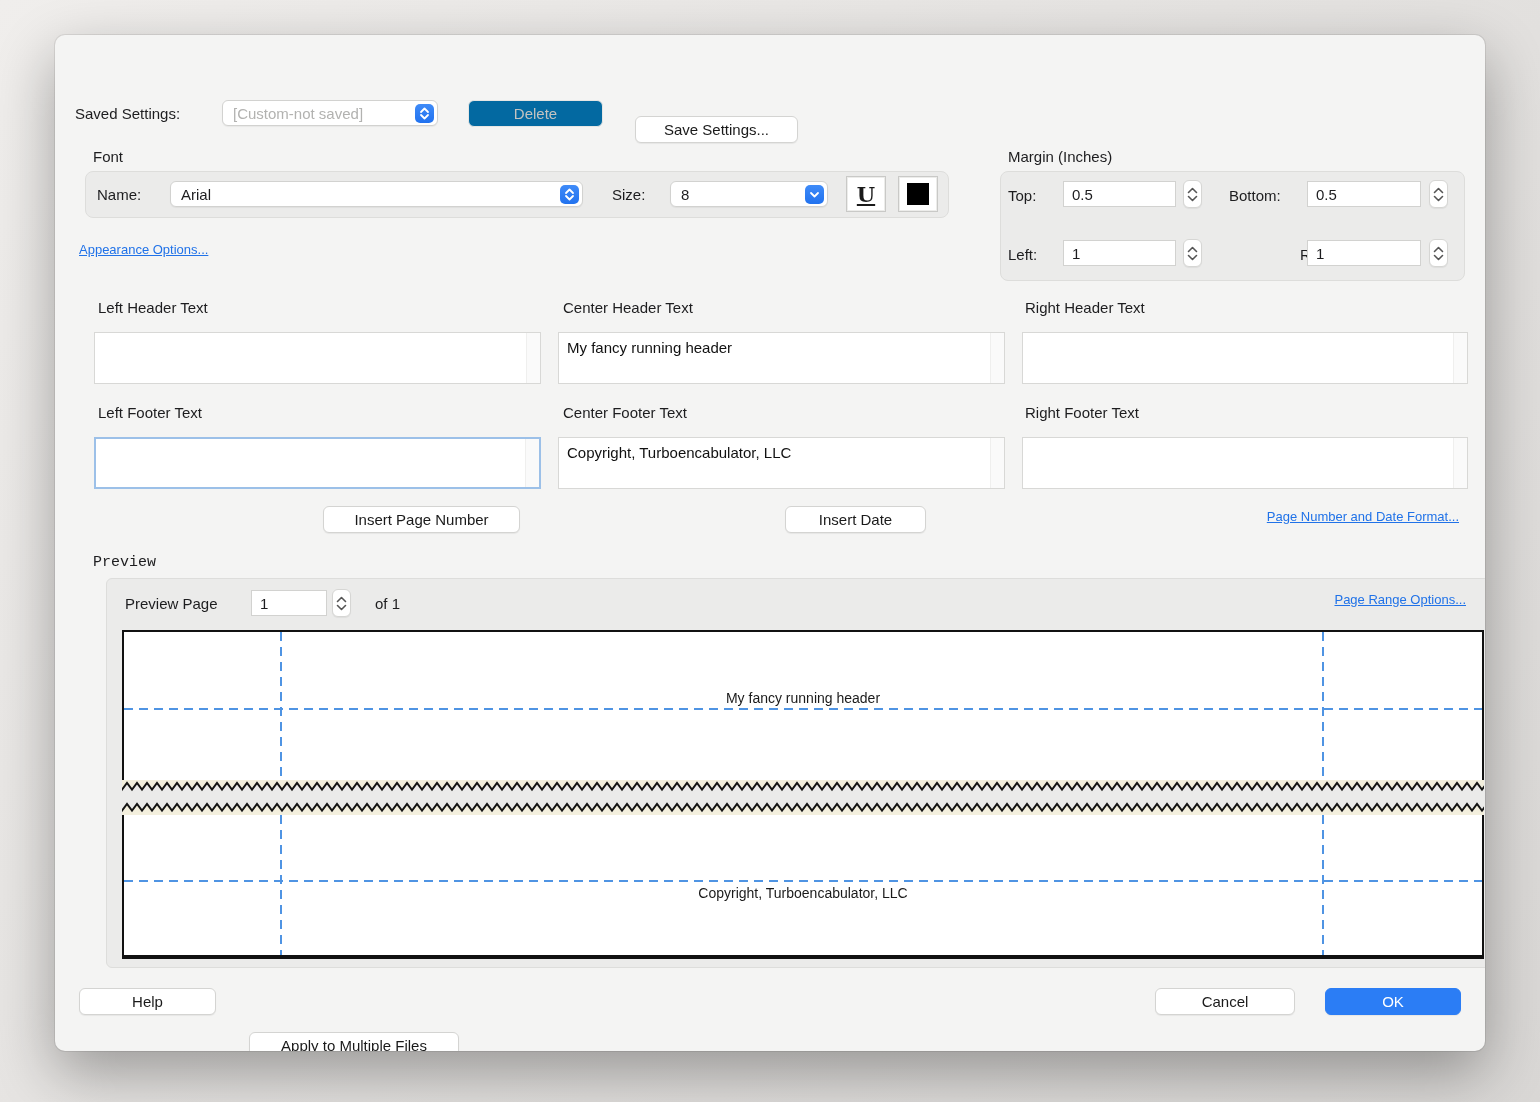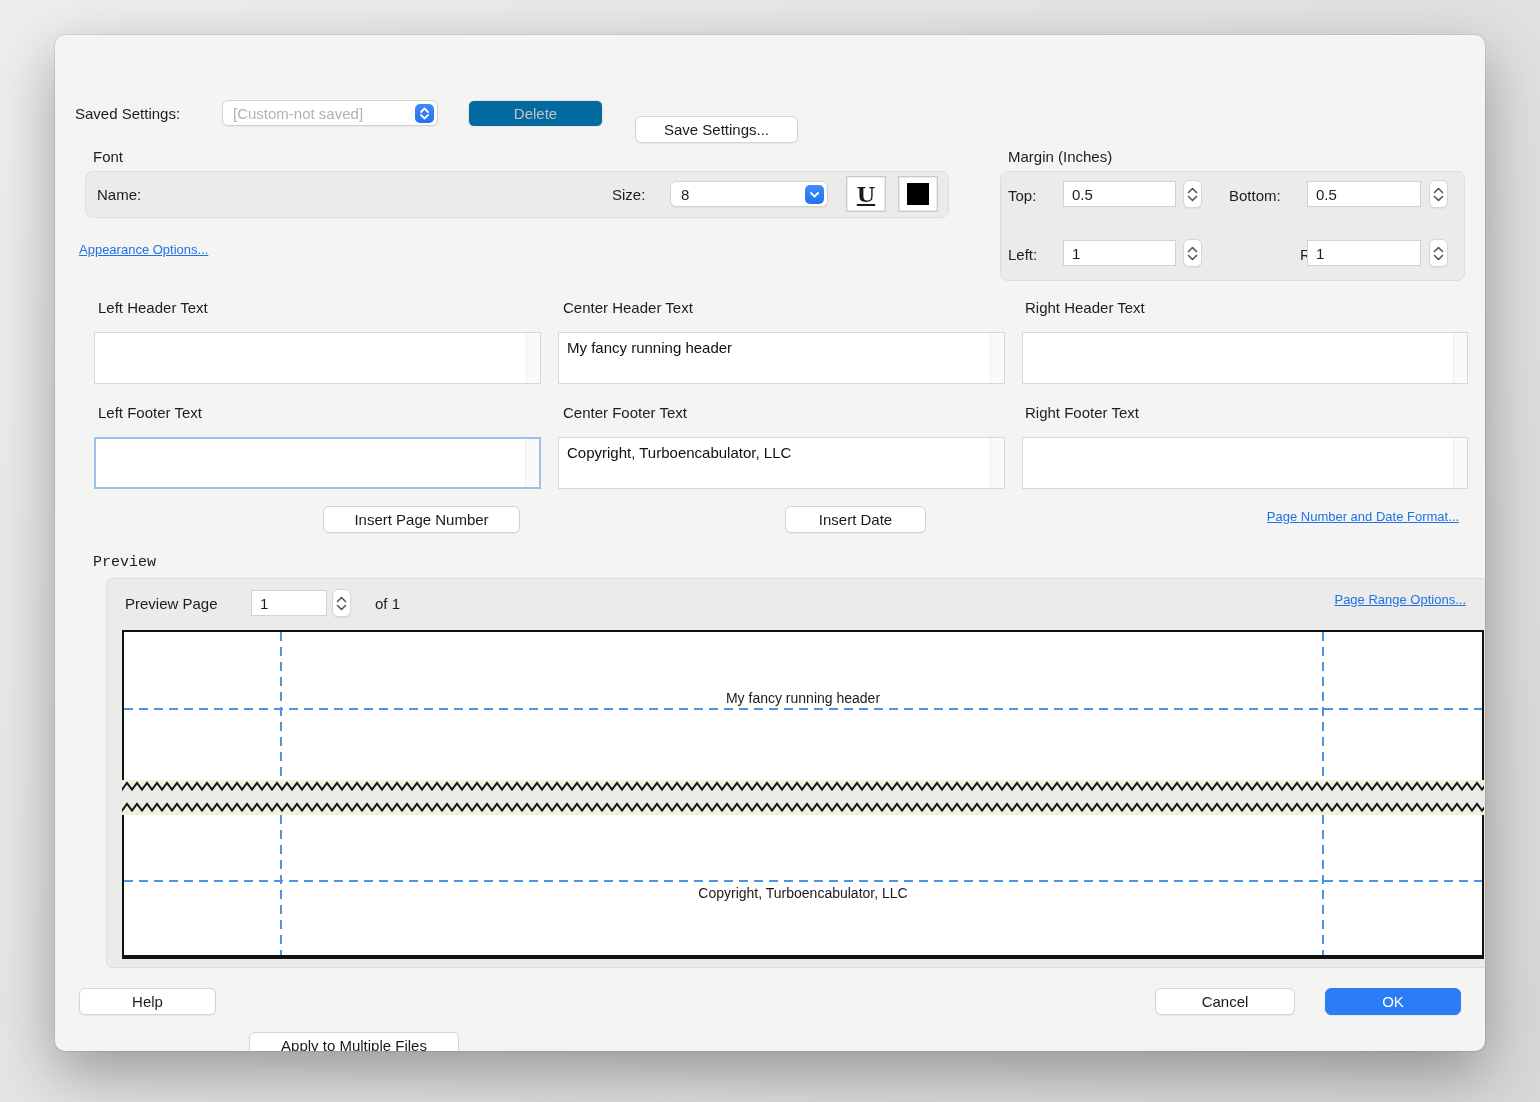--- a/index.html
+++ b/index.html
@@ -140,6 +140,15 @@
   <div class="section-label" style="position:absolute; left:38px; top:113px;">Font</div>
   <div class="panel" style="left:30px; top:136px; width:864px; height:47px;"></div>
   <div class="row-label" style="position:absolute; left:42px; top:151px;">Name:</div>
+  <div class="popup" style="left:115px; top:146px; width:413px;">
+    <span class="val">Arial</span>
+    <span class="ctrl">
+      <svg class="chev" width="11" height="13" viewBox="0 0 11 13">
+          <path d="M2 5 L5.5 1.5 L9 5" fill="none" stroke="#fff" stroke-width="1.8" stroke-linecap="round" stroke-linejoin="round"></path>
+          <path d="M2 8 L5.5 11.5 L9 8" fill="none" stroke="#fff" stroke-width="1.8" stroke-linecap="round" stroke-linejoin="round"></path>
+        </svg>
+    </span>
+  </div>
   <div class="row-label" style="position:absolute; left:557px; top:151px;">Size:</div>
   <div class="popup" style="left:615px; top:146px; width:158px;">
     <span class="val">8</span>

